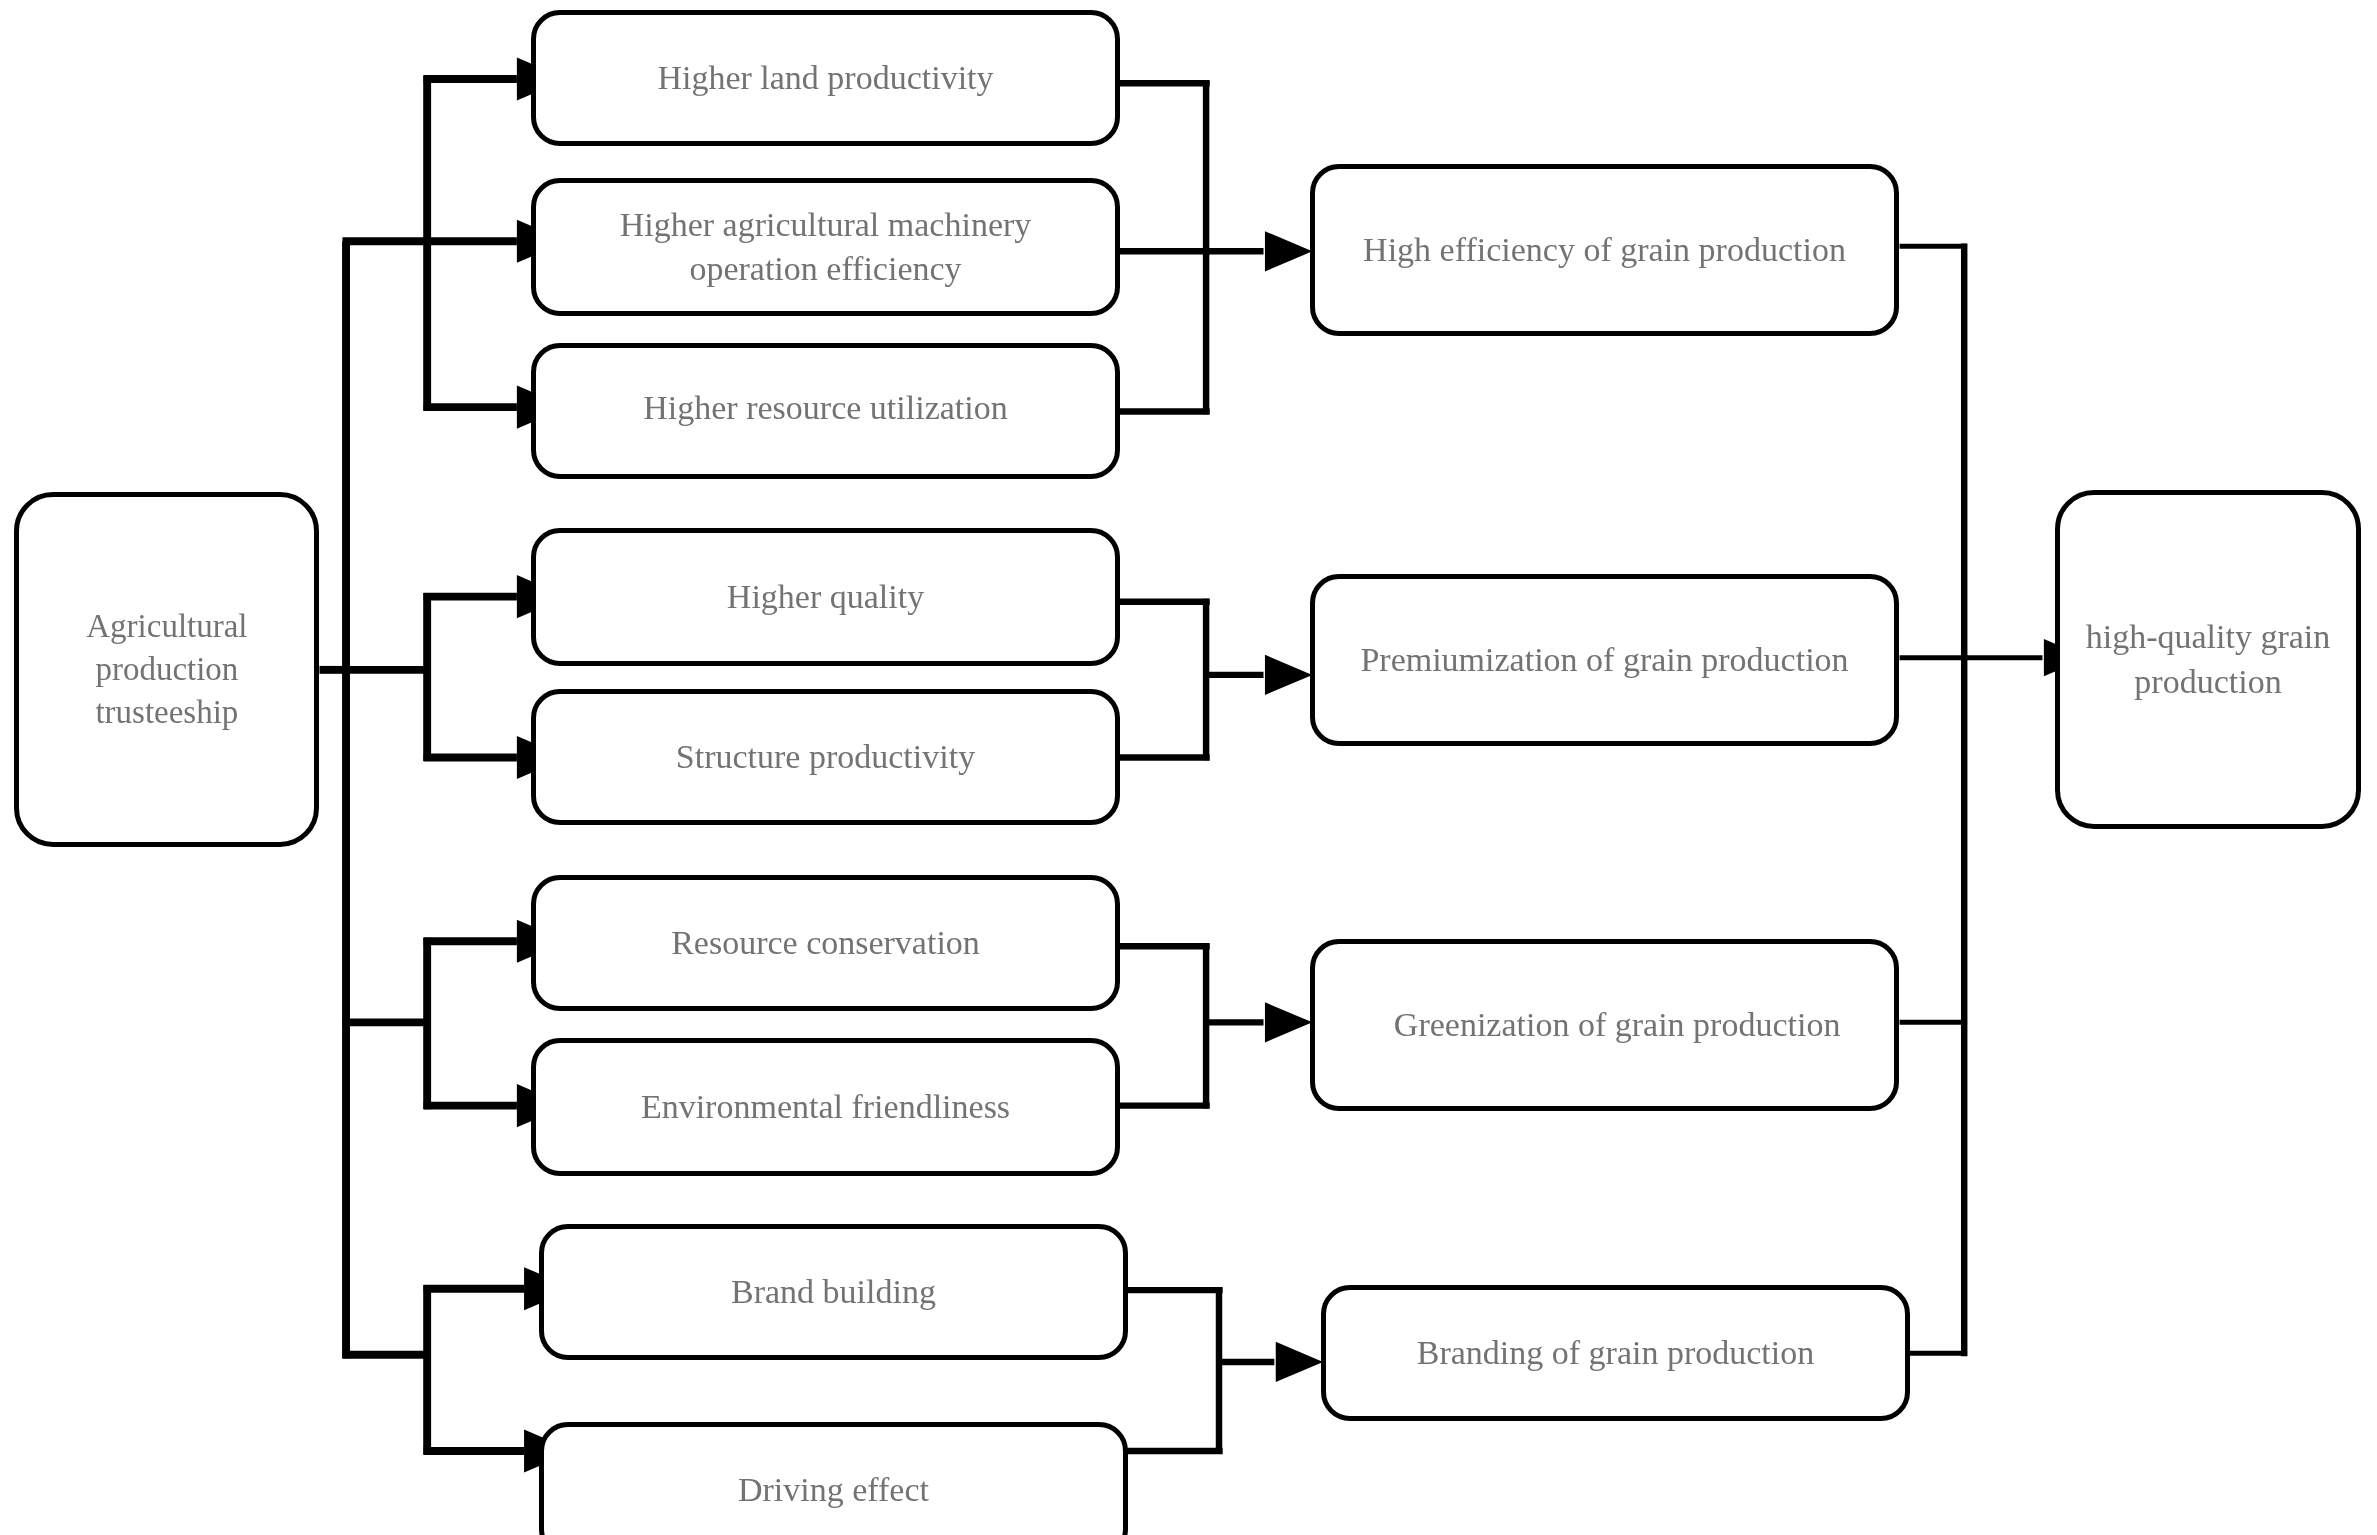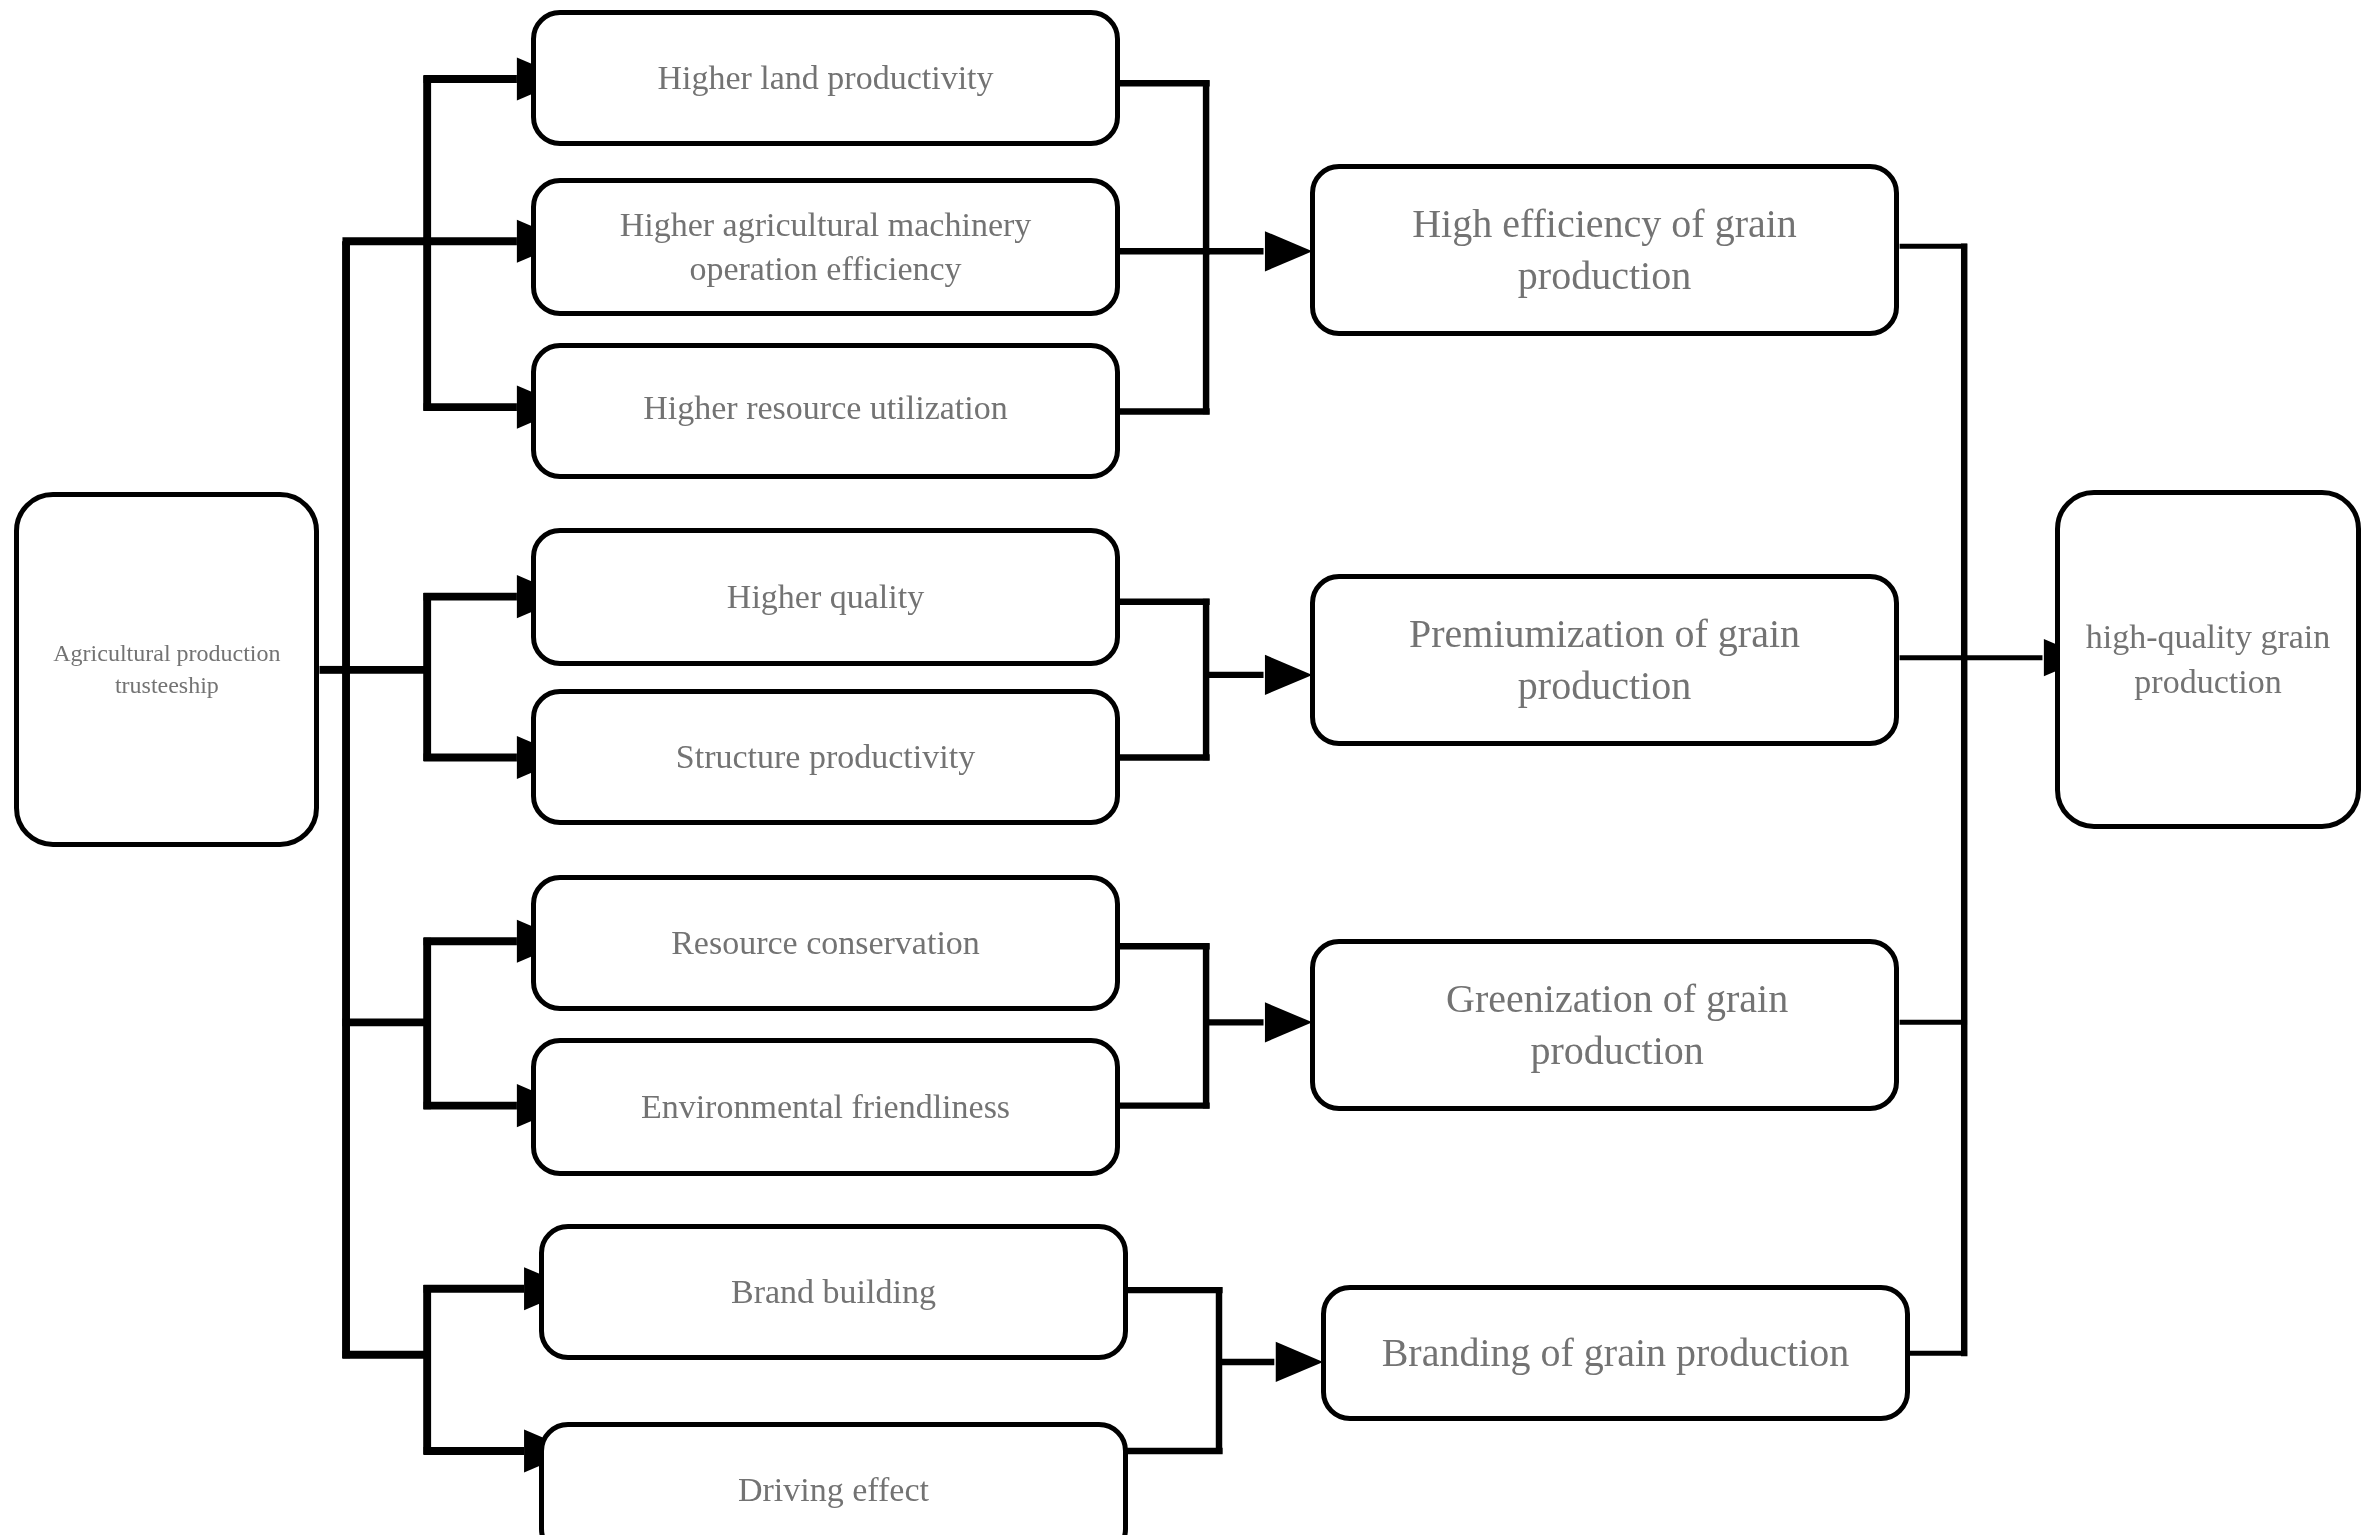--- a/index.html
+++ b/index.html
@@ -29,7 +29,7 @@
   .node.top-aligned{ align-items:flex-start; padding-top:16px; }
   .node.n-source{ font-size:24px; }
   .node.n-mid{ font-size:34px; }
-  .node.n-out{ font-size:40px; }
+  .node.n-out{ font-size:34px; }
   .node.n-final{ font-size:34px; }
   svg#wires{
     position:absolute;left:0;top:0;

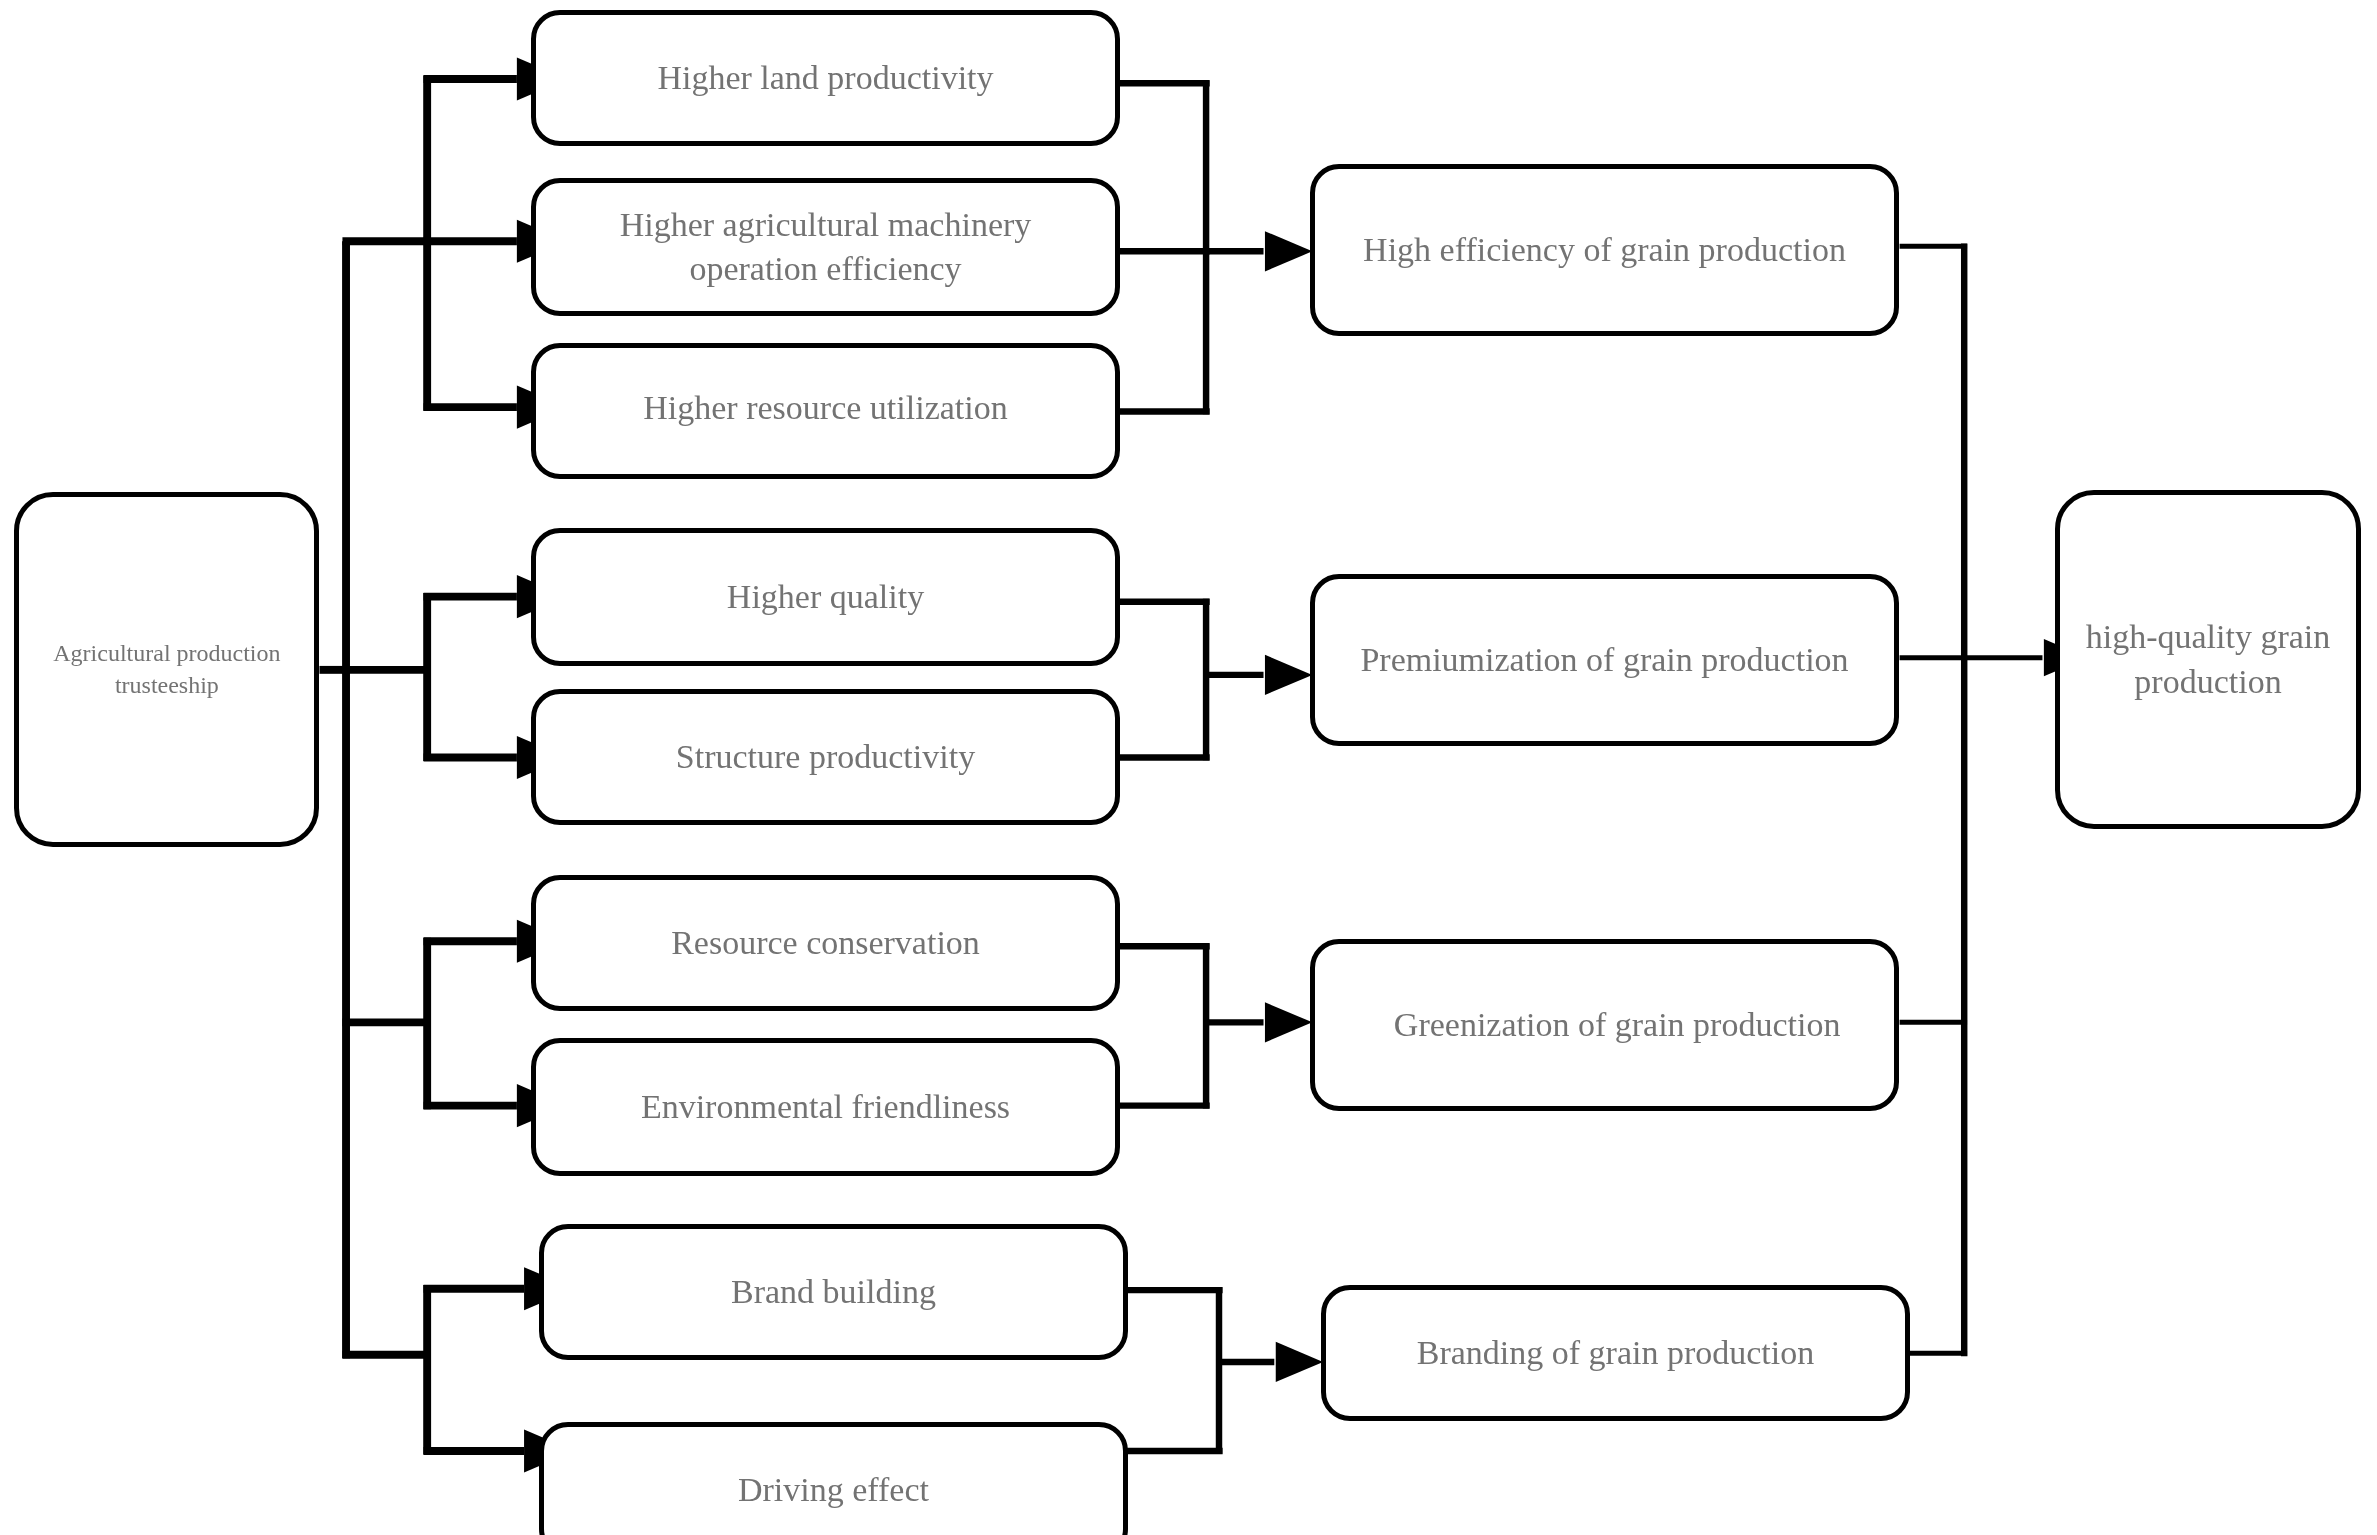--- a/index.html
+++ b/index.html
@@ -27,7 +27,7 @@
     z-index:3;
   }
   .node.top-aligned{ align-items:flex-start; padding-top:16px; }
-  .node.n-source{ font-size:24px; }
+  .node.n-source{ font-size:33px; }
   .node.n-mid{ font-size:34px; }
   .node.n-out{ font-size:34px; }
   .node.n-final{ font-size:34px; }

